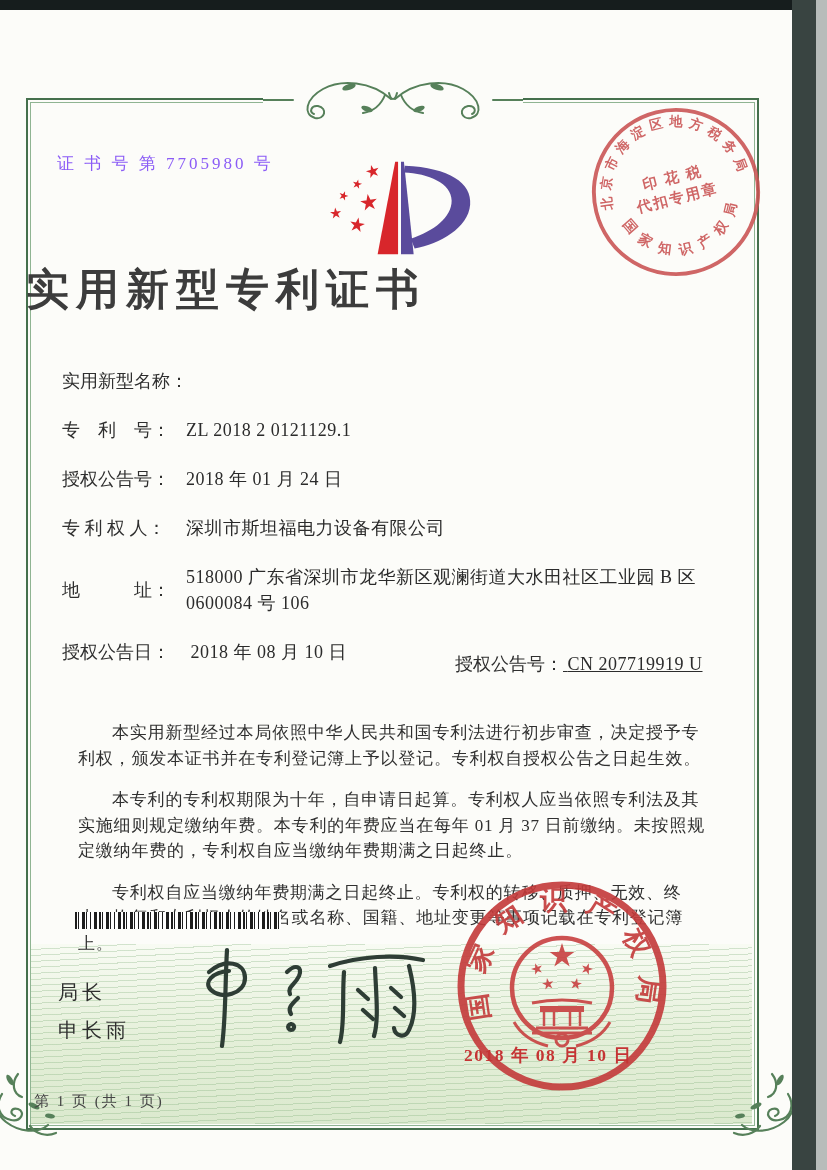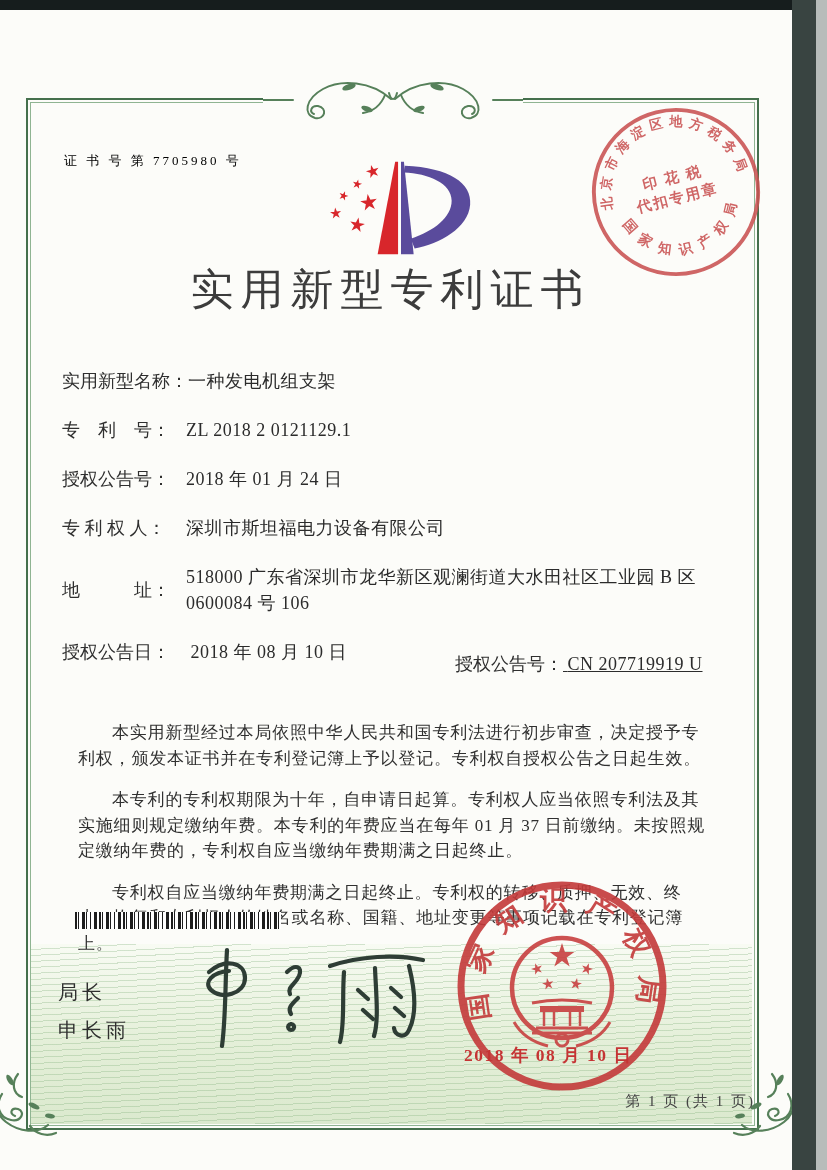--- a/index.html
+++ b/index.html
@@ -27,7 +27,7 @@
   .corner.left{left:-14px;top:1054px;}
   .corner.right{left:722px;top:1054px;transform:scaleX(-1);}
   
-  .cert-no{position:absolute;left:64px;top:142px;font-size:13px;letter-spacing:3px;color:#000000;z-index:4;}
+  .cert-no{position:absolute;left:57px;top:142px;font-size:17px;letter-spacing:3px;color:#8b5cf6;z-index:4;}
   .logo{position:absolute;left:312px;top:144px;width:178px;height:112px;z-index:4;}
   .title{position:absolute;left:26px;top:251px;width:729px;text-align:center;
     font-size:43px;font-weight:400;letter-spacing:7px;color:#3c3c3c;z-index:4;}

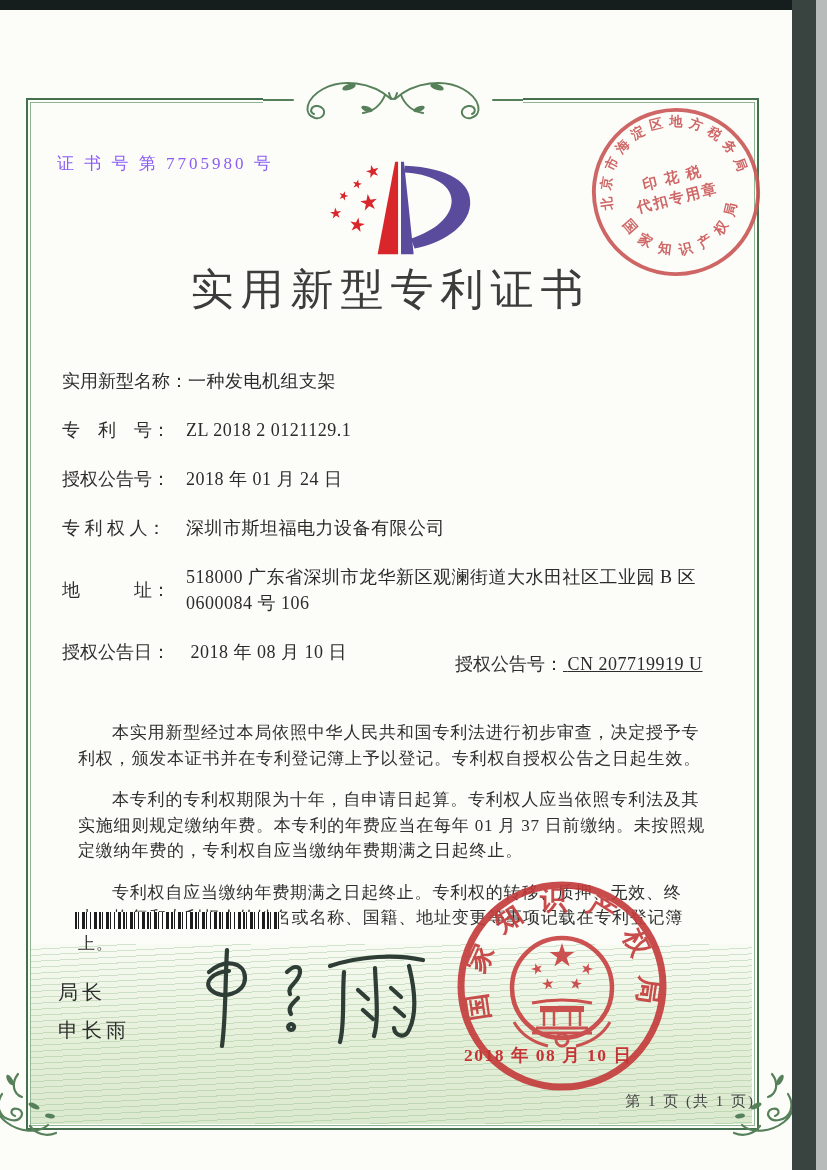--- a/index.html
+++ b/index.html
@@ -29,8 +29,8 @@
   
   .cert-no{position:absolute;left:57px;top:142px;font-size:17px;letter-spacing:3px;color:#8b5cf6;z-index:4;}
   .logo{position:absolute;left:312px;top:144px;width:178px;height:112px;z-index:4;}
-  .title{position:absolute;left:26px;top:251px;width:729px;text-align:center;
-    font-size:43px;font-weight:400;letter-spacing:7px;color:#3c3c3c;z-index:4;}
+  .title{position:absolute;left:26px;top:251px;width:729px;
+    font-size:43px;font-weight:700;letter-spacing:7px;color:#3c3c3c;z-index:4;}
   .fields{position:absolute;left:62px;top:358px;width:670px;z-index:4;font-size:18px;line-height:26px;}
   .field-row{display:flex;margin-bottom:23px;align-items:center;}
   .f-label{display:inline-block;min-width:124px;white-space:pre;color:#2f2f2f;}

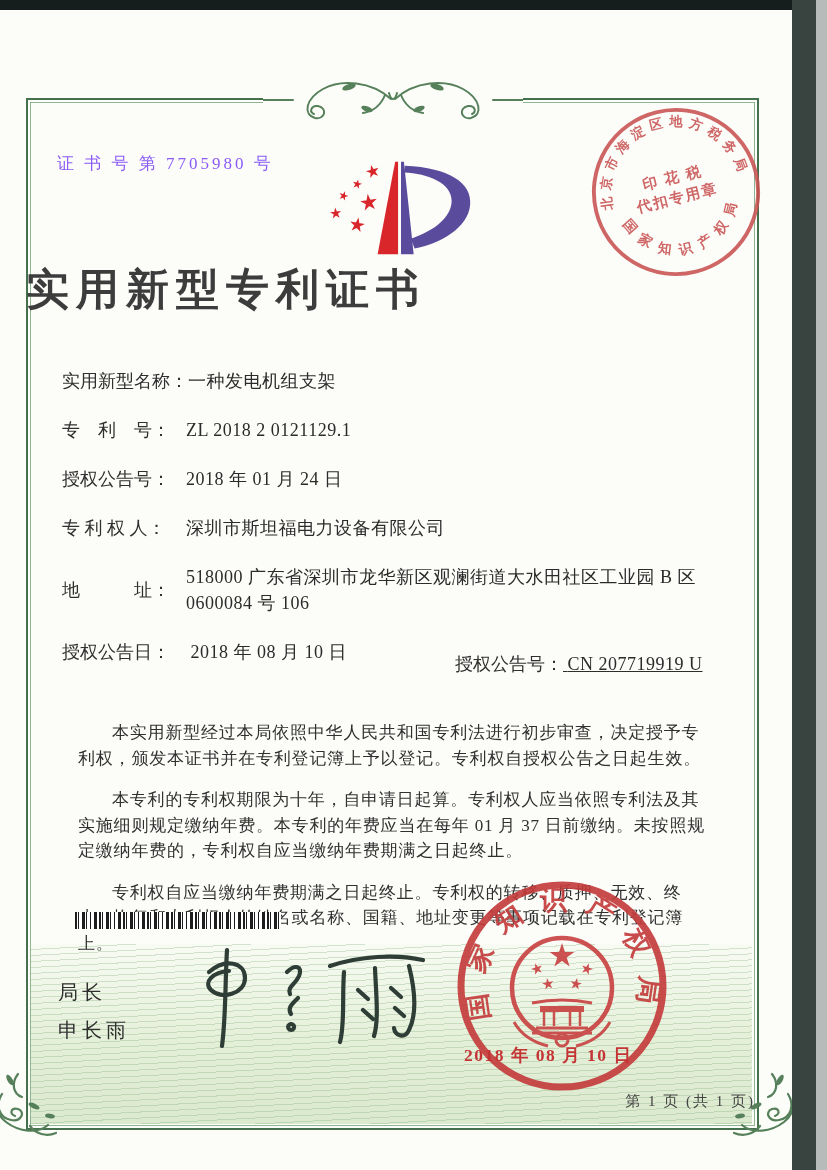--- a/index.html
+++ b/index.html
@@ -142,7 +142,6 @@
   <div class="fields">
     <div class="field-row">
       <span class="f-label">实用新型名称：</span>
-      <span class="f-value">一种发电机组支架</span>
     </div>
     <div class="field-row">
       <span class="f-label">专　利　号：</span>

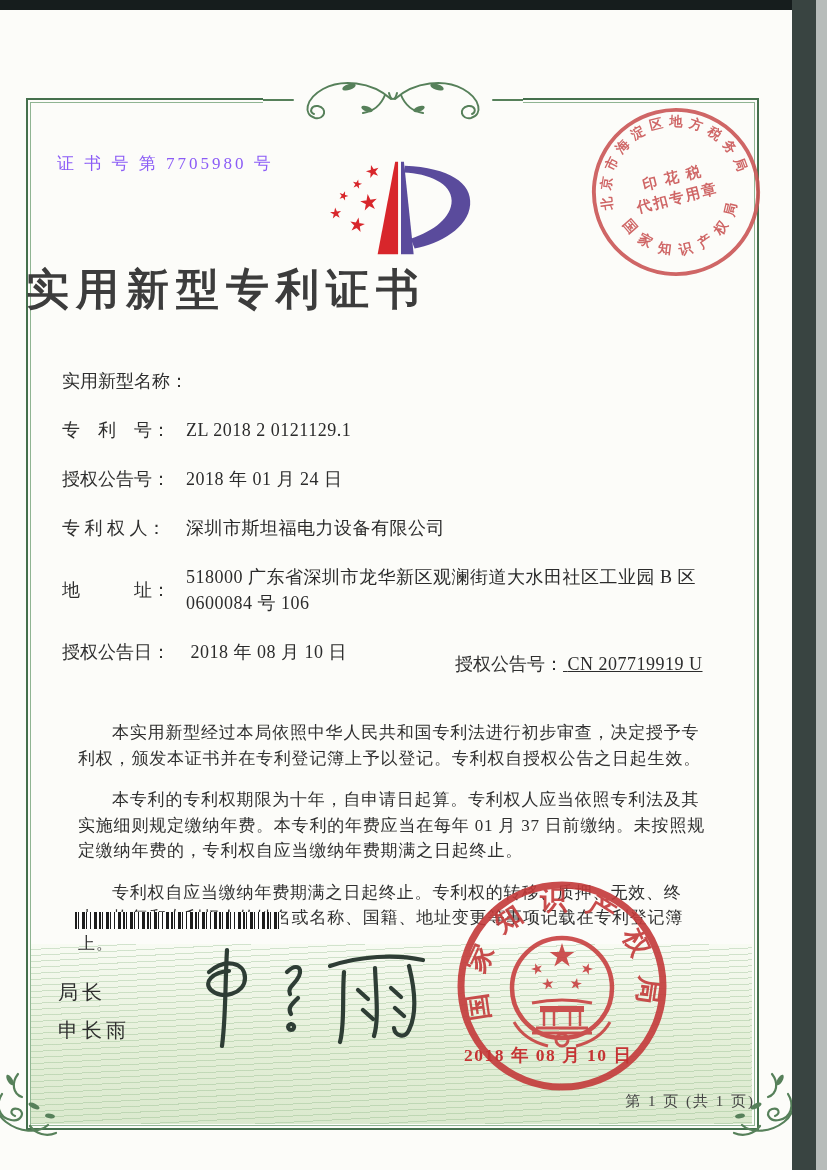--- a/index.html
+++ b/index.html
@@ -53,8 +53,8 @@
     letter-spacing:1.5px;color:#c53434;}
   .tax-stamp{position:absolute;left:588px;top:94px;width:176px;height:176px;z-index:5;
     transform:rotate(-14deg);opacity:.88;}
-  .footer{position:absolute;left:26px;top:1082px;width:729px;text-align:right;z-index:4;
-    font-size:15px;letter-spacing:2px;color:#444;}
+  .footer{position:absolute;left:26px;top:1082px;width:729px;text-align:left;z-index:4;
+    font-size:15px;letter-spacing:2px;color:#444;padding-left:8px;}
   svg text{font-family:"Liberation Serif","DejaVu Serif",serif;}
 </style>
 </head>

